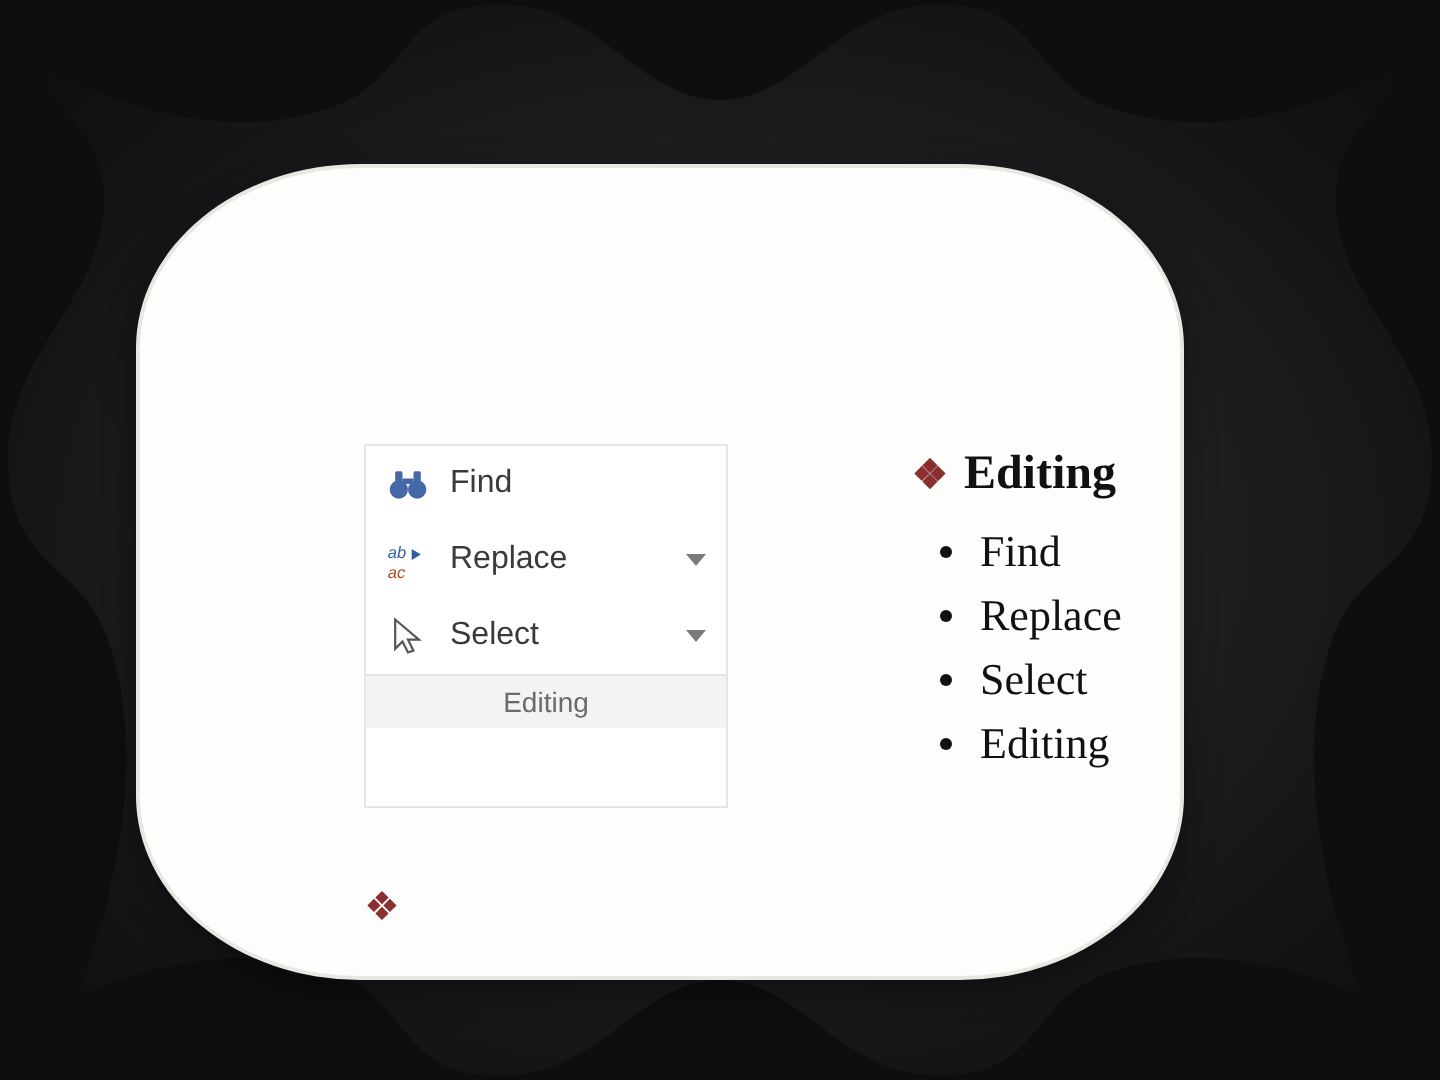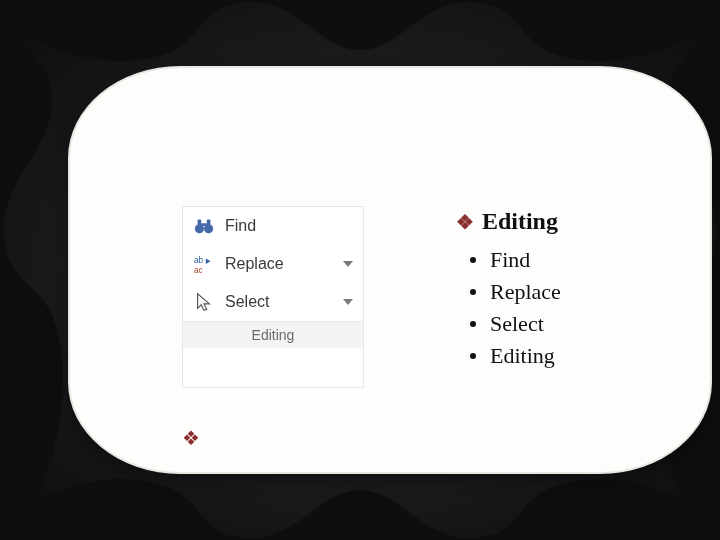--- a/index.html
+++ b/index.html
@@ -5,7 +5,7 @@
   html,body{margin:0;padding:0;width:720px;height:540px;overflow:hidden;font-family:Georgia,'Times New Roman',serif;}
   .stage{position:relative;width:720px;height:540px;background:radial-gradient(ellipse at center,#3a3a3d 0%,#1b1b1e 55%,#0b0b0d 100%);}
   
-  .card{position:absolute;left:70px;top:68px;width:640px;height:404px;background:#fdfdfc;border-radius:110px/90px;box-shadow:0 0 0 2px #e8e8e2,0 6px 18px rgba(0,0,0,.45);}
+  .card{position:absolute;left:70px;top:84px;width:520px;height:404px;background:#fdfdfc;border-radius:110px/90px;box-shadow:0 0 0 2px #e8e8e2,0 6px 18px rgba(0,0,0,.45);}
   
   .orn{position:absolute;color:#0e0e10;pointer-events:none;}
   .orn svg{display:block;}

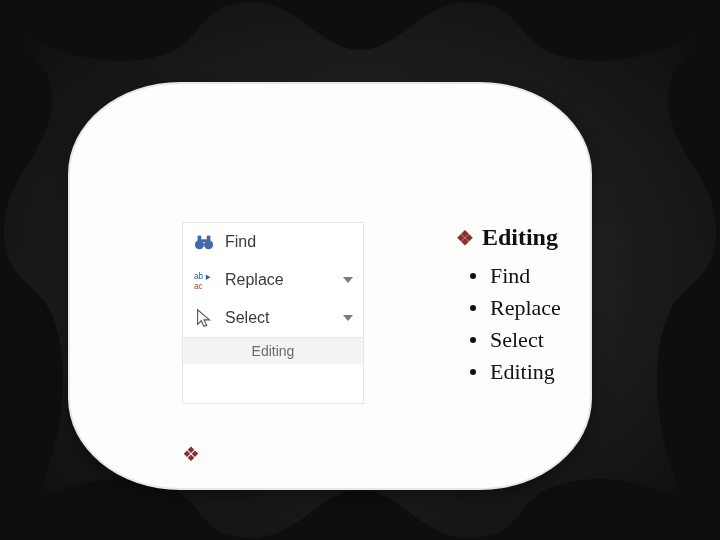--- a/index.html
+++ b/index.html
@@ -20,7 +20,7 @@
   .rb-row .drop{margin-left:auto;width:0;height:0;border-left:5px solid transparent;border-right:5px solid transparent;border-top:6px solid #7a7a7a;}
   .rb-label{height:26px;line-height:26px;text-align:center;background:#f3f3f3;border-top:1px solid #e6e6e6;font-size:14px;color:#6b6b6b;}
   
-  .ico{width:22px;height:22px;display:inline-block;}
+  .ico{width:22px;height:22px;display:inline-block;font-style:italic;}
   
   .list{position:absolute;left:386px;top:140px;color:#111;}
   .bullet-head{display:flex;align-items:center;gap:8px;font-size:24px;font-weight:600;margin-bottom:12px;}

